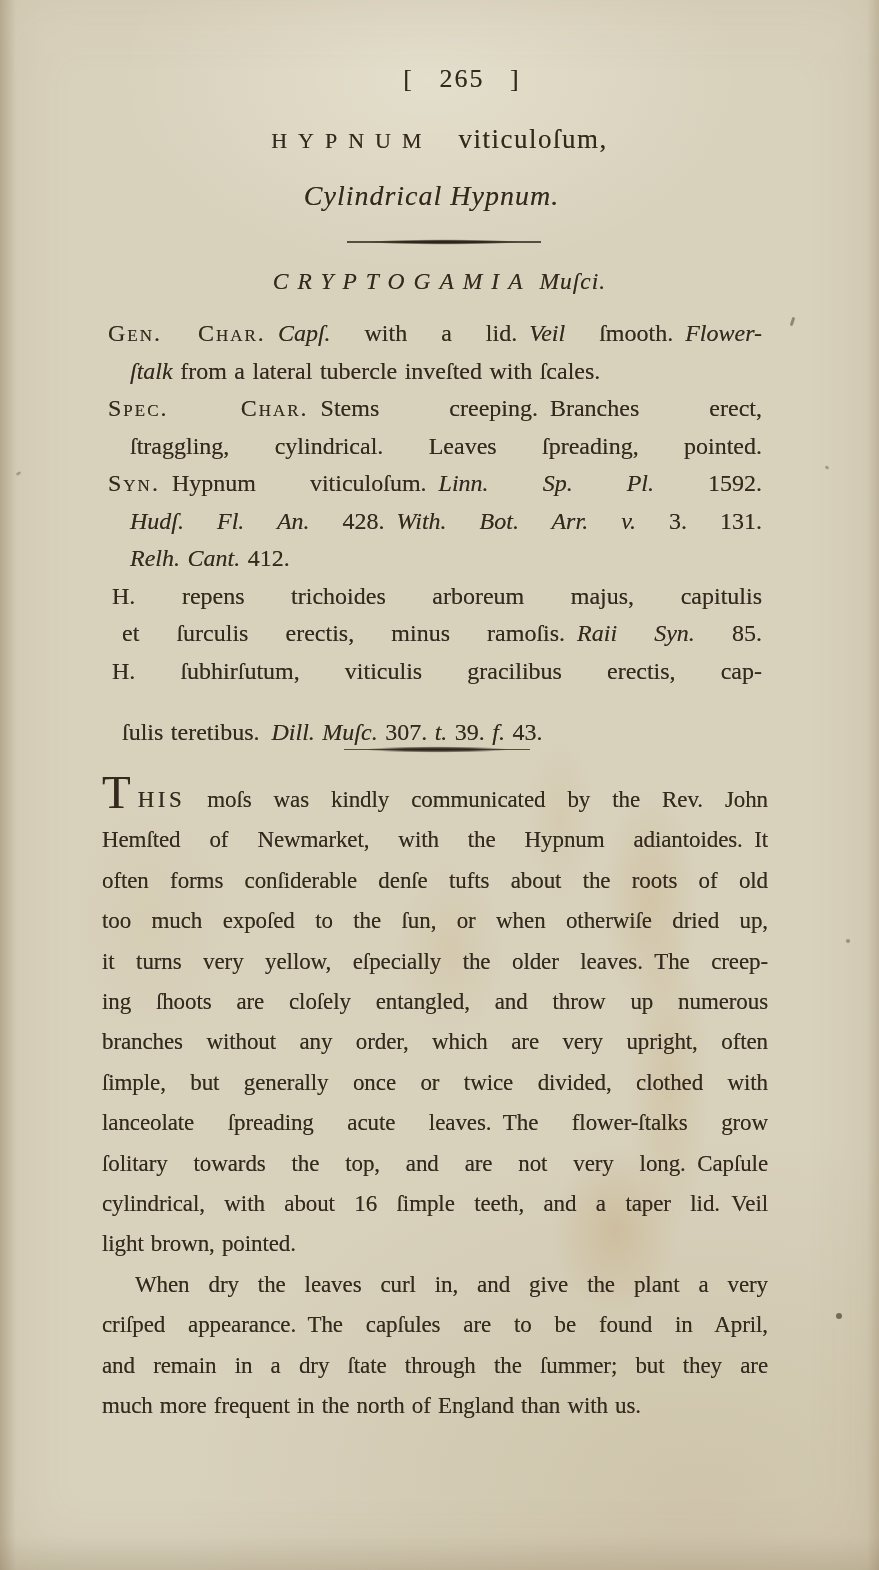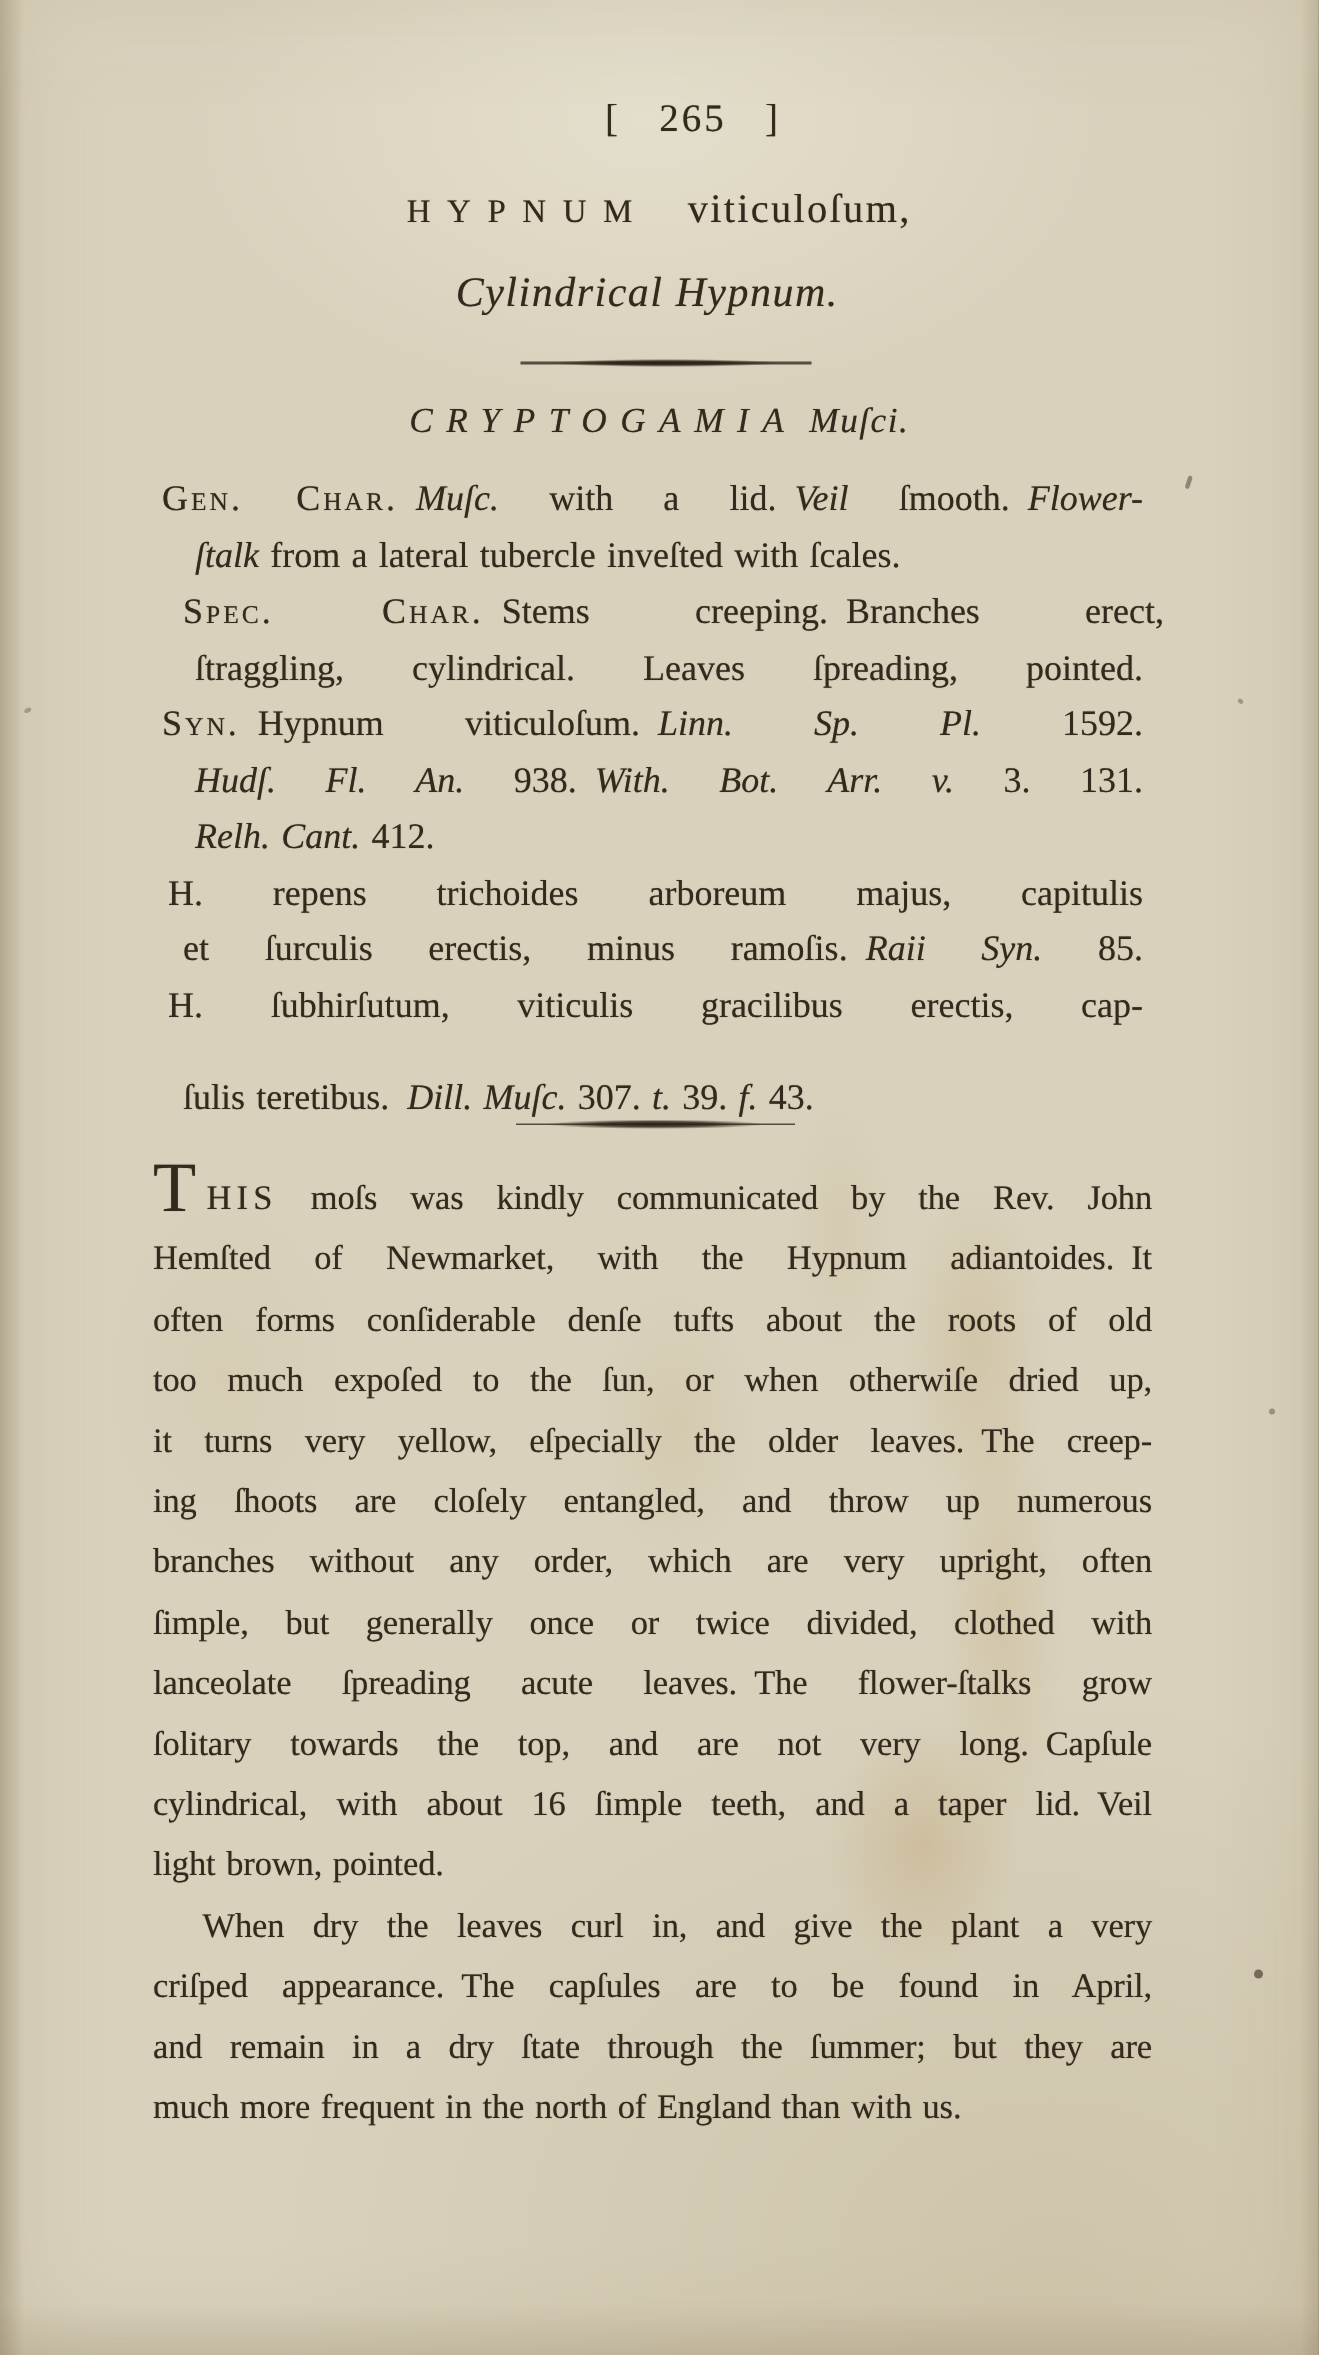--- a/index.html
+++ b/index.html
@@ -77,7 +77,7 @@
   </div>
 
   <div class="midband tex">
-      <div class="line j" style="padding-left: 6px;"><span class="sc">Gen. Char.</span><span> </span><span class="i">Muſc.</span><span> with a lid. </span><span class="i">Veil</span><span> ſmooth. </span><span class="i">Flower-</span></div>
+      <div class="line j" style="padding-left: 6px;"><span class="sc">Gen. Char.</span><span> </span><span class="i">Capſ.</span><span> with a lid. </span><span class="i">Veil</span><span> ſmooth. </span><span class="i">Flower-</span></div>
       <div class="line" style="padding-left: 28px;"><span class="i">ſtalk</span><span> from a lateral tubercle inveſted with ſcales.</span></div>
       <div class="line j" style="padding-left: 6px; margin-left: 14px;"><span class="sc">Spec. Char.</span><span> Stems creeping. Branches erect,</span></div>
       <div class="line j" style="padding-left: 28px;"><span>ſtraggling, cylindrical. Leaves ſpreading, pointed.</span></div>

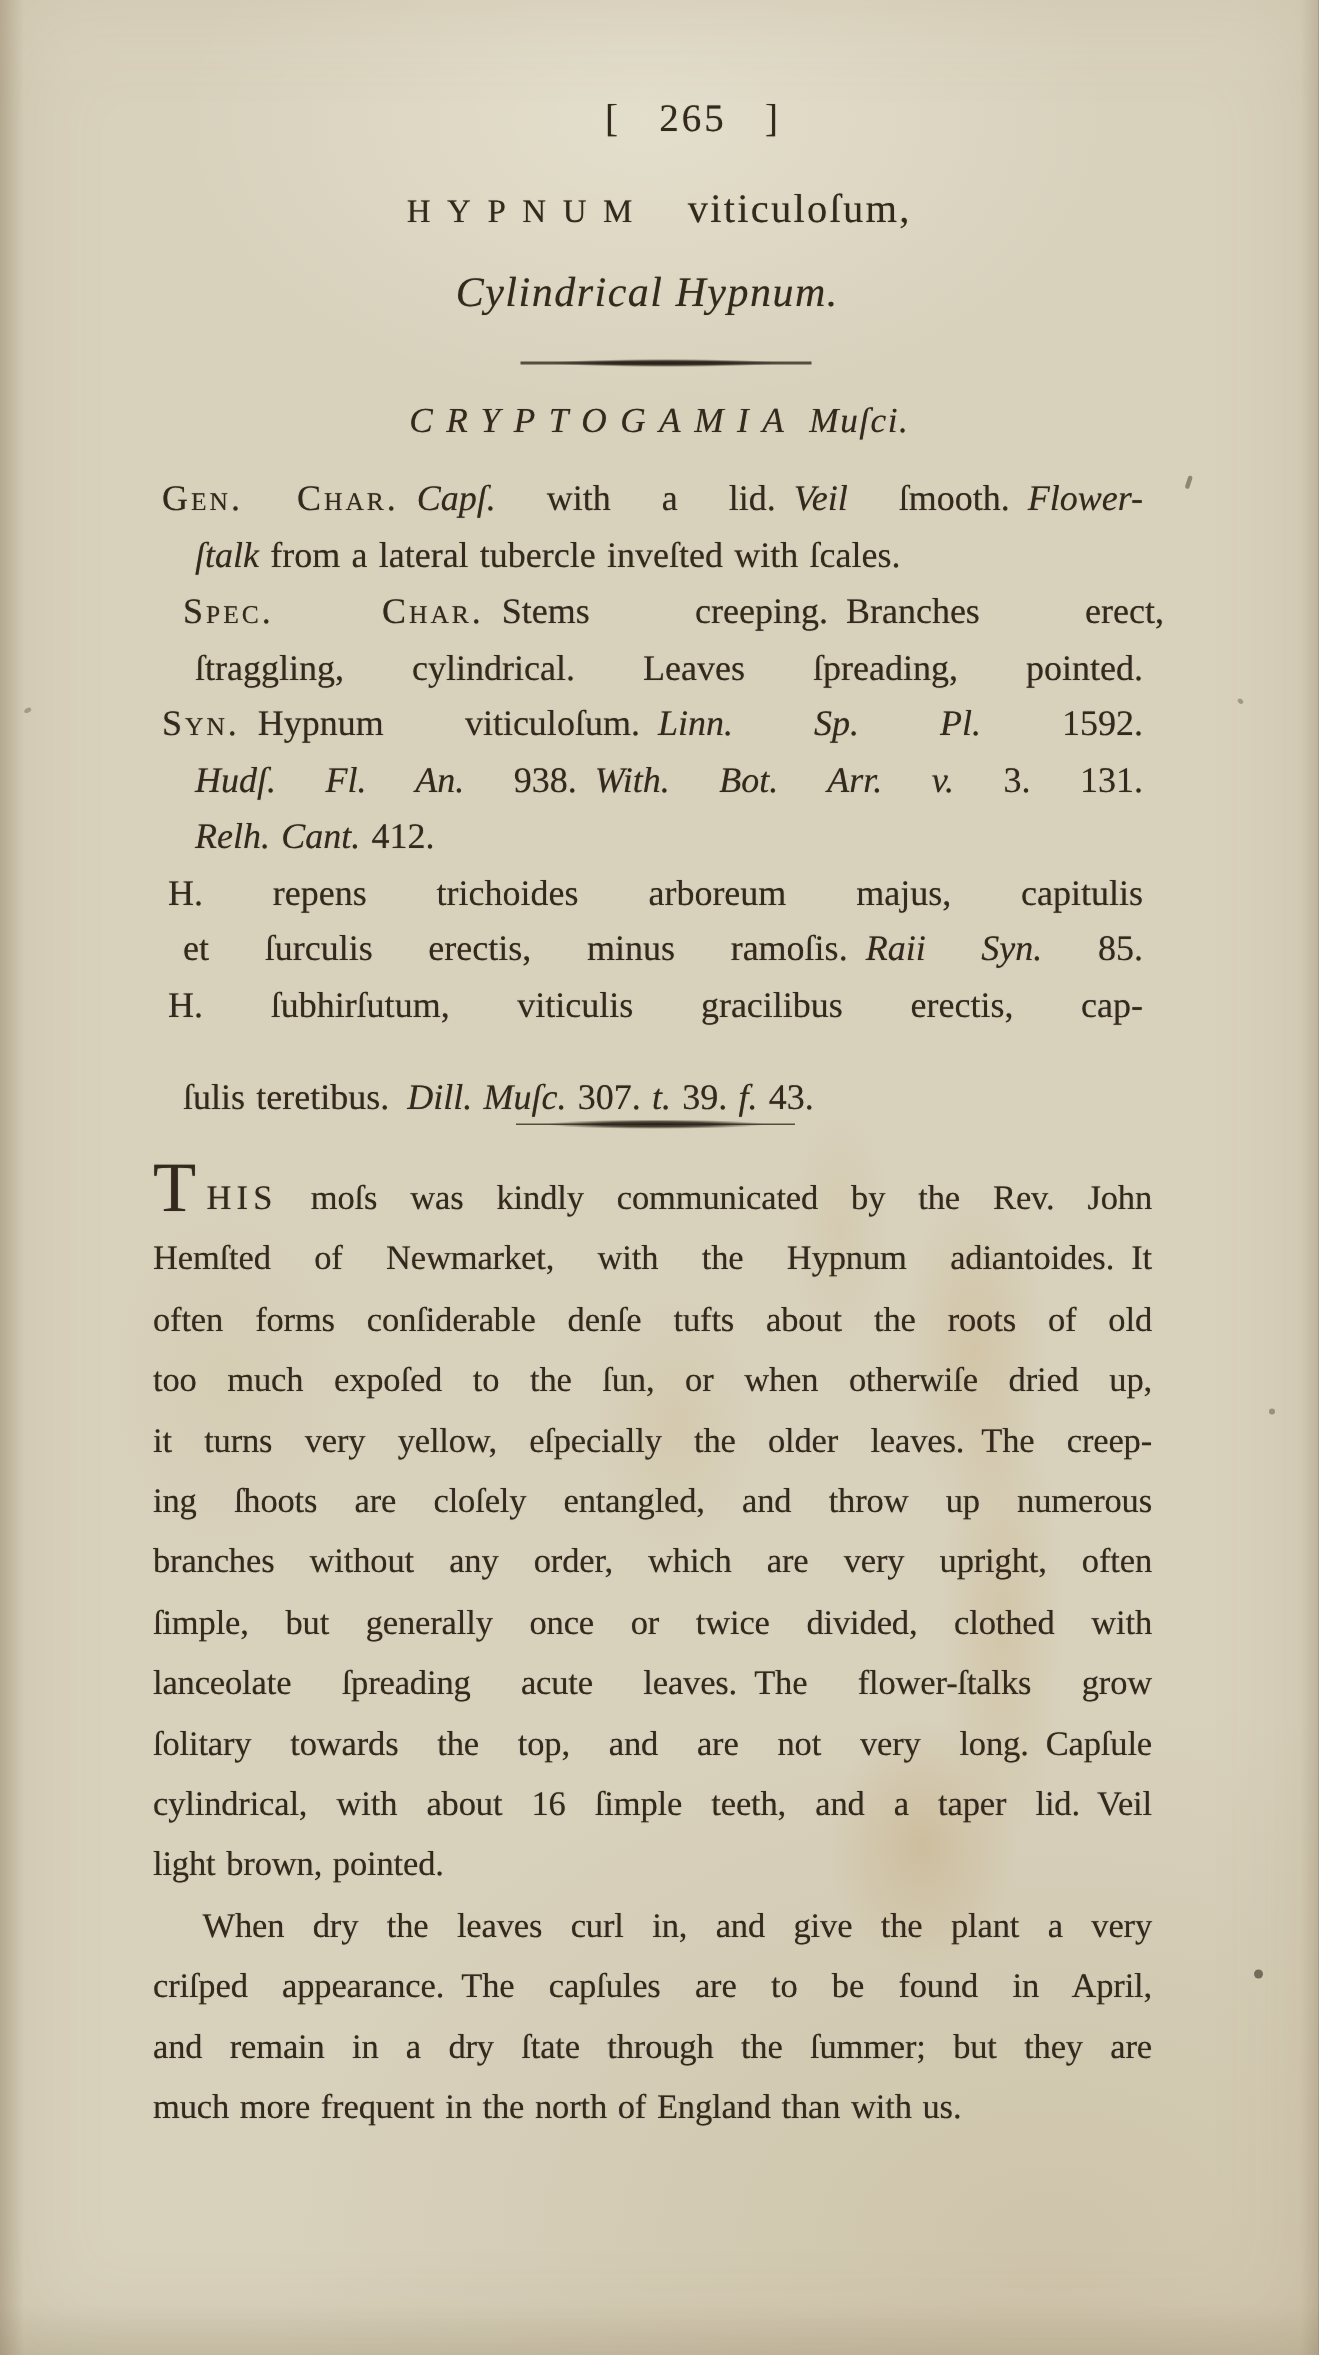--- a/index.html
+++ b/index.html
@@ -79,7 +79,7 @@
   <div class="midband tex">
       <div class="line j" style="padding-left: 6px;"><span class="sc">Gen. Char.</span><span> </span><span class="i">Capſ.</span><span> with a lid. </span><span class="i">Veil</span><span> ſmooth. </span><span class="i">Flower-</span></div>
       <div class="line" style="padding-left: 28px;"><span class="i">ſtalk</span><span> from a lateral tubercle inveſted with ſcales.</span></div>
-      <div class="line j" style="padding-left: 6px; margin-left: 14px;"><span class="sc">Spec. Char.</span><span> Stems creeping. Branches erect,</span></div>
+      <div class="line j" style="padding-left: 6px;"><span class="sc">Spec. Char.</span><span> Stems creeping. Branches erect,</span></div>
       <div class="line j" style="padding-left: 28px;"><span>ſtraggling, cylindrical. Leaves ſpreading, pointed.</span></div>
       <div class="line j" style="padding-left: 6px;"><span class="sc">Syn.</span><span> Hypnum viticuloſum. </span><span class="i">Linn. Sp. Pl.</span><span> 1592.</span></div>
       <div class="line j" style="padding-left: 28px;"><span class="i">Hudſ. Fl. An.</span><span> 938. </span><span class="i">With. Bot. Arr. v.</span><span> 3. 131.</span></div>

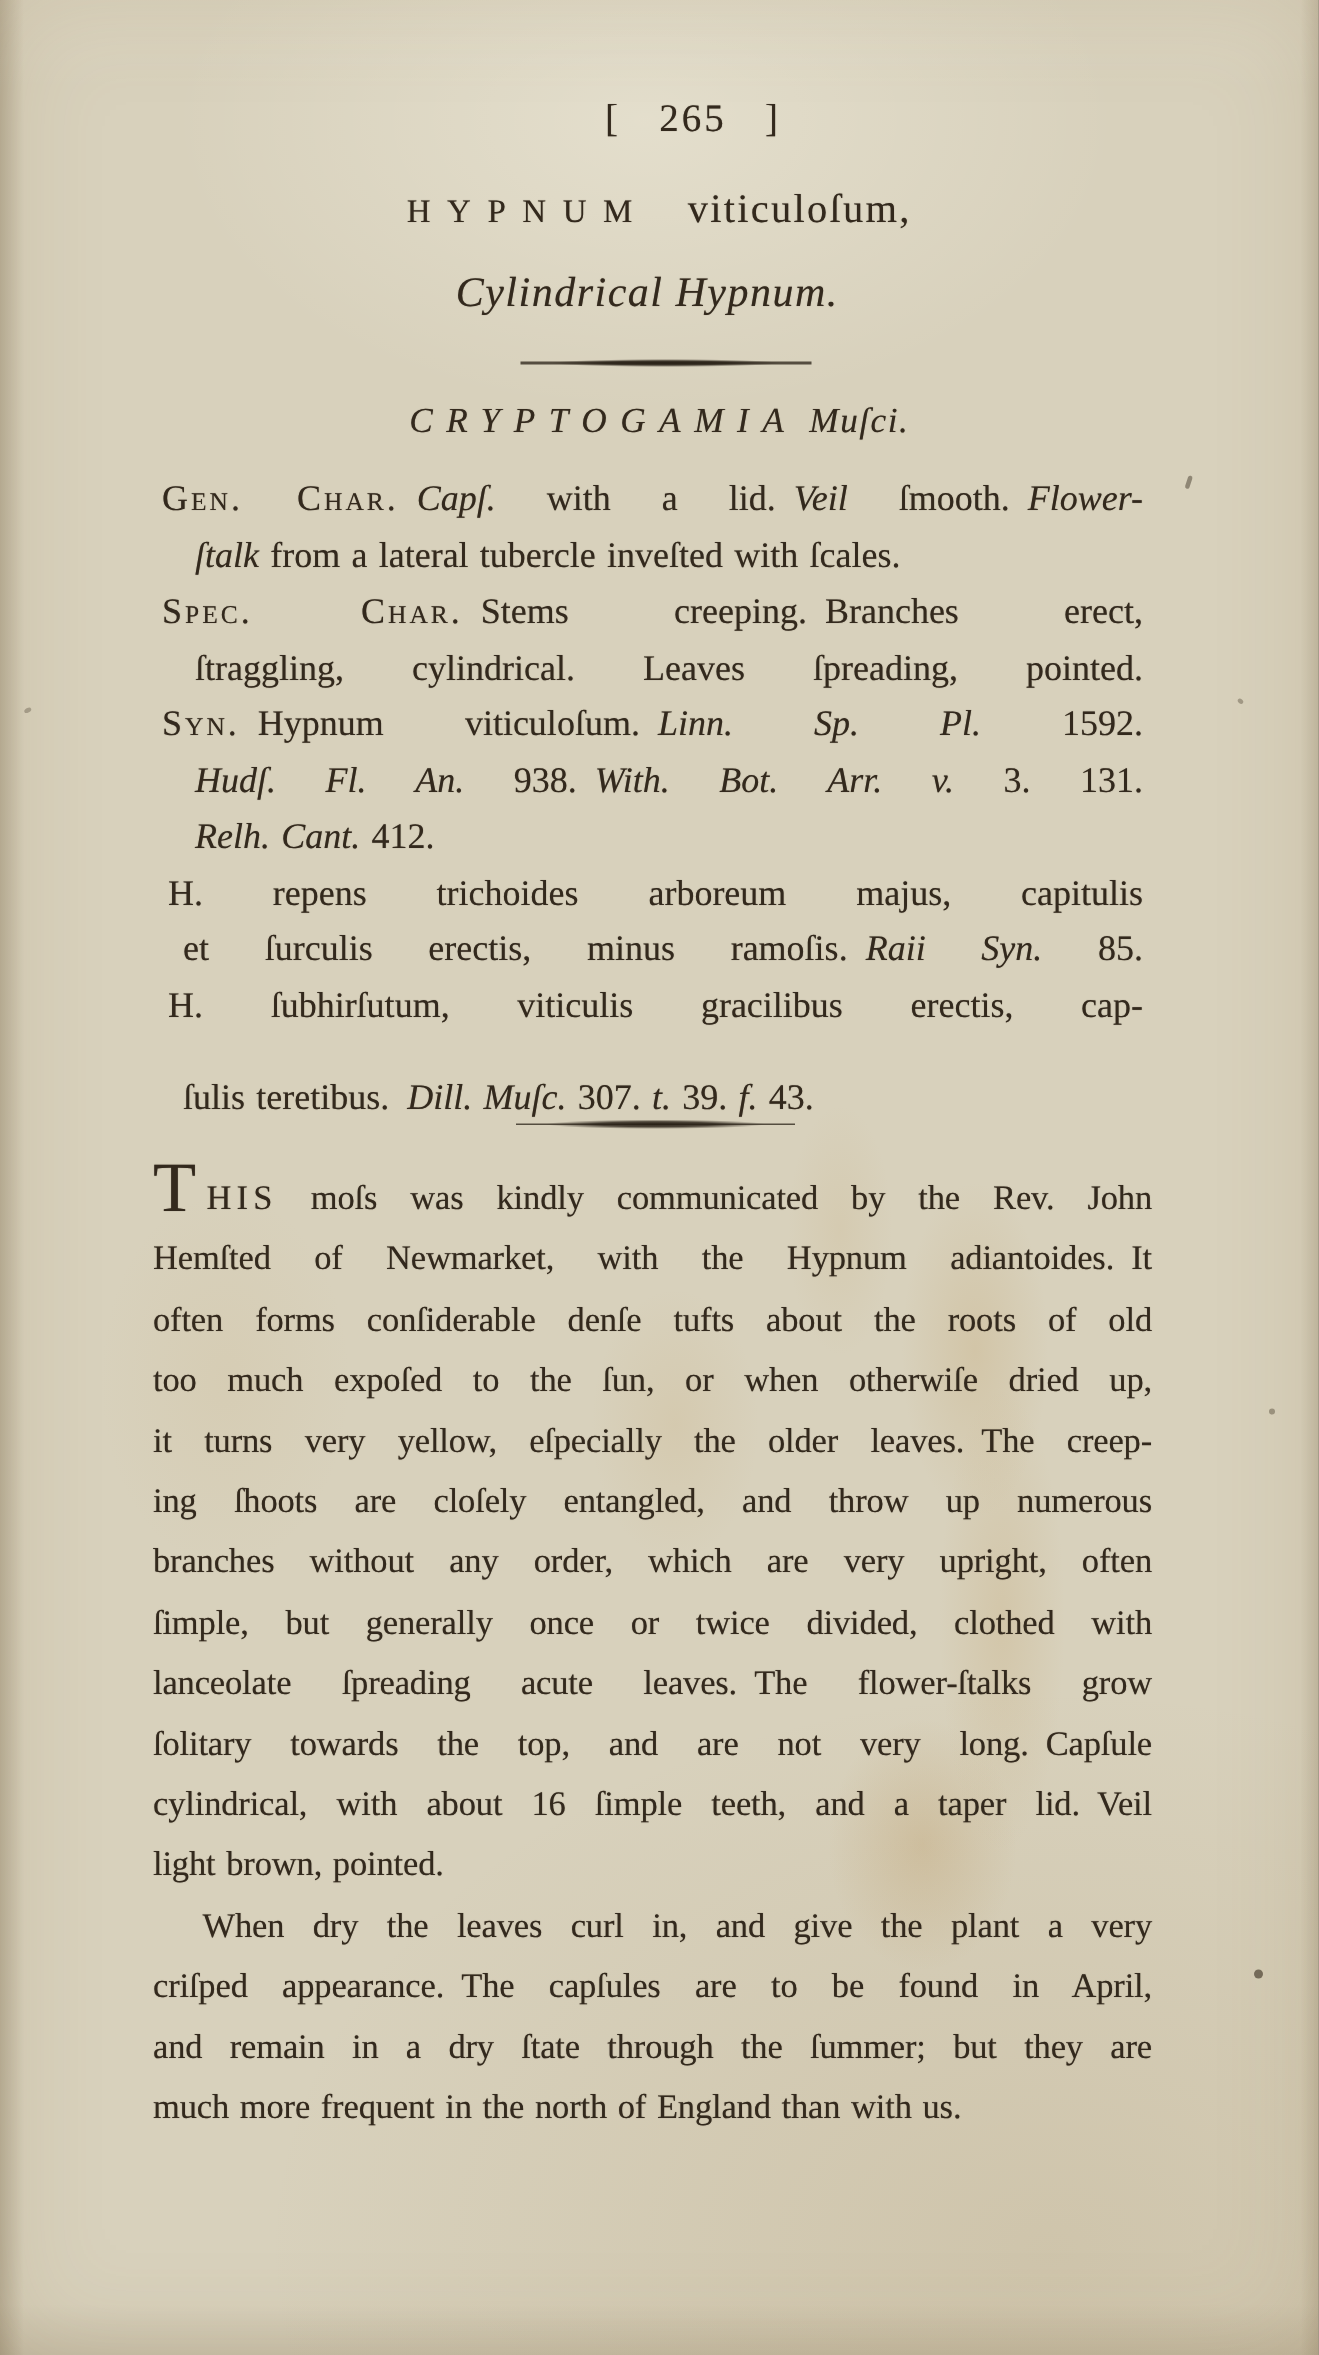--- a/index.html
+++ b/index.html
@@ -82,7 +82,7 @@
       <div class="line j" style="padding-left: 6px;"><span class="sc">Spec. Char.</span><span> Stems creeping. Branches erect,</span></div>
       <div class="line j" style="padding-left: 28px;"><span>ſtraggling, cylindrical. Leaves ſpreading, pointed.</span></div>
       <div class="line j" style="padding-left: 6px;"><span class="sc">Syn.</span><span> Hypnum viticuloſum. </span><span class="i">Linn. Sp. Pl.</span><span> 1592.</span></div>
-      <div class="line j" style="padding-left: 28px;"><span class="i">Hudſ. Fl. An.</span><span> 938. </span><span class="i">With. Bot. Arr. v.</span><span> 3. 131.</span></div>
+      <div class="line j" style="padding-left: 28px;"><span class="i">Hudſ. Fl. An.</span><span> 428. </span><span class="i">With. Bot. Arr. v.</span><span> 3. 131.</span></div>
       <div class="line" style="padding-left: 28px;"><span class="i">Relh. Cant.</span><span> 412.</span></div>
       <div class="line j" style="padding-left: 10px;"><span>H. repens trichoides arboreum majus, capitulis</span></div>
       <div class="line j" style="padding-left: 20px;"><span>et ſurculis erectis, minus ramoſis. </span><span class="i">Raii Syn.</span><span> 85.</span></div>

